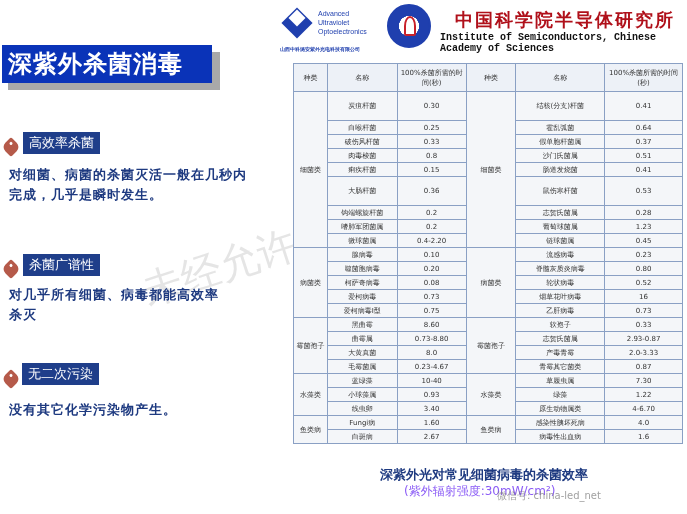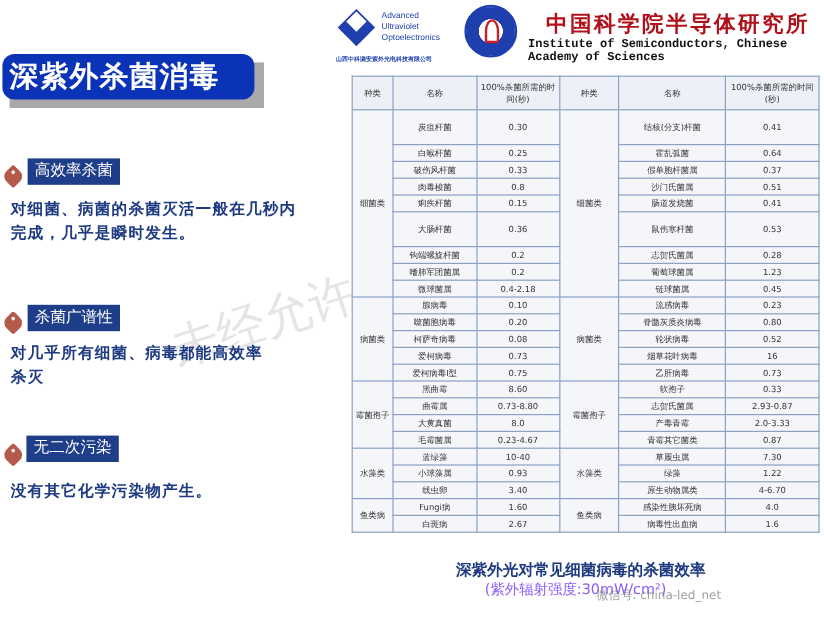--- a/index.html
+++ b/index.html
@@ -9,7 +9,7 @@
   
   .title-shadow { position: absolute; left: 8px; top: 52px; width: 212px; height: 38px; background: #a9a9a9; }
   .title-box { position: absolute; left: 2px; top: 45px; width: 210px; height: 38px; background: #0a33b8;
-    color: #fff; font-weight: bold; font-size: 24px; line-height: 38px; padding-left: 6px; letter-spacing: 1px; border-radius: 10px; }
+    color: #fff; font-weight: bold; font-size: 24px; line-height: 38px; padding-left: 6px; letter-spacing: 1px; }
 
   
   .logo-auo { position: absolute; left: 280px; top: 6px; width: 100px; height: 48px; }

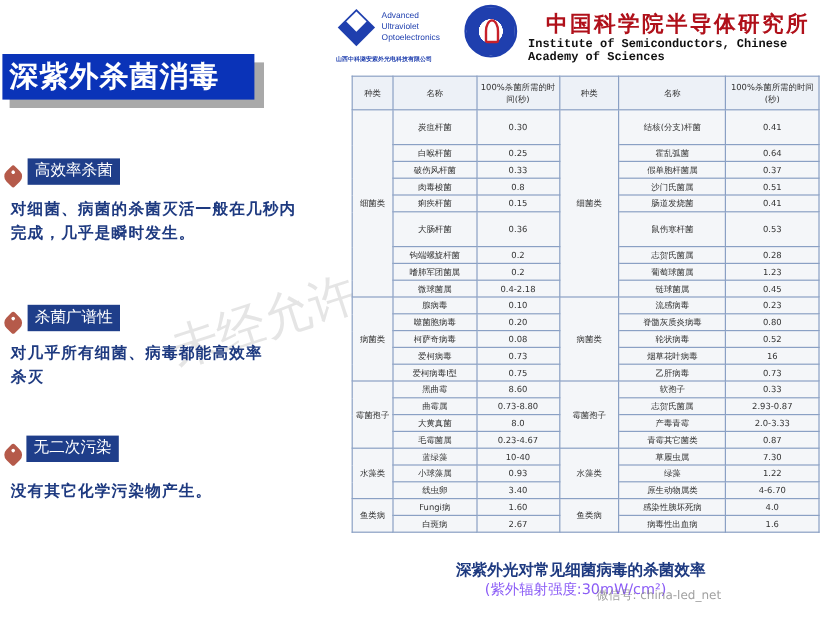--- a/index.html
+++ b/index.html
@@ -155,7 +155,7 @@
         </tr>
         <tr>
           <td>微球菌属</td>
-          <td>0.4-2.18</td>
+          <td>0.4-2.20</td>
           <td>链球菌属</td>
           <td>0.45</td>
         </tr>

